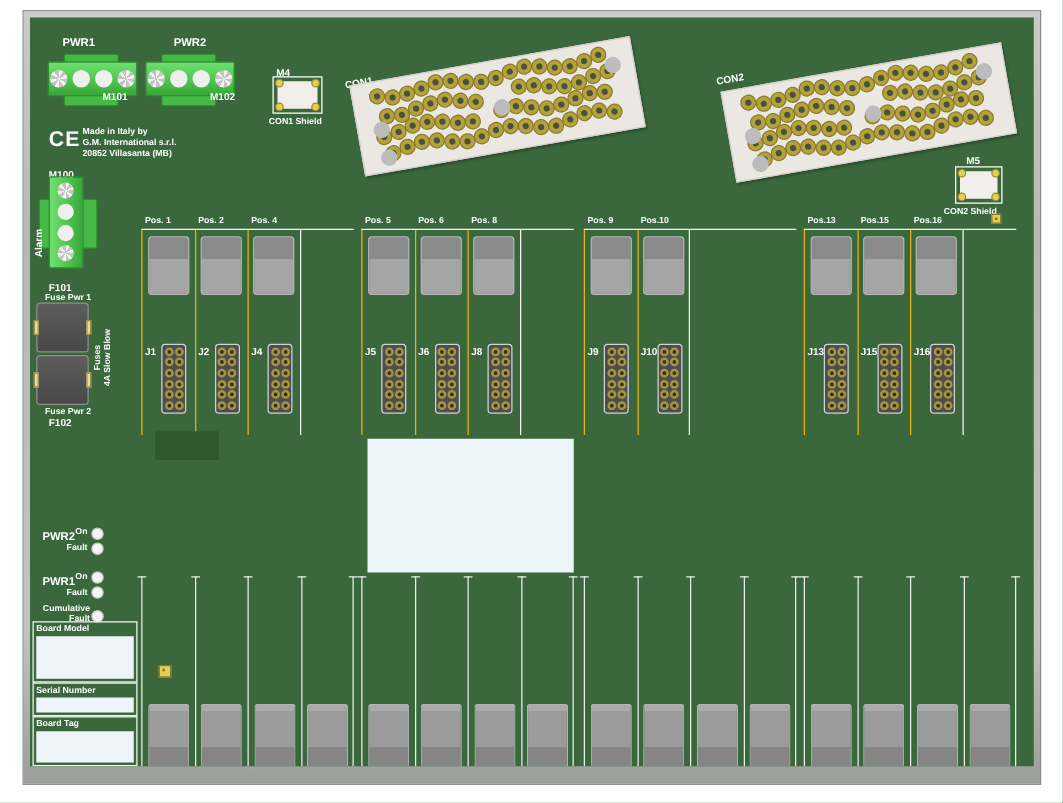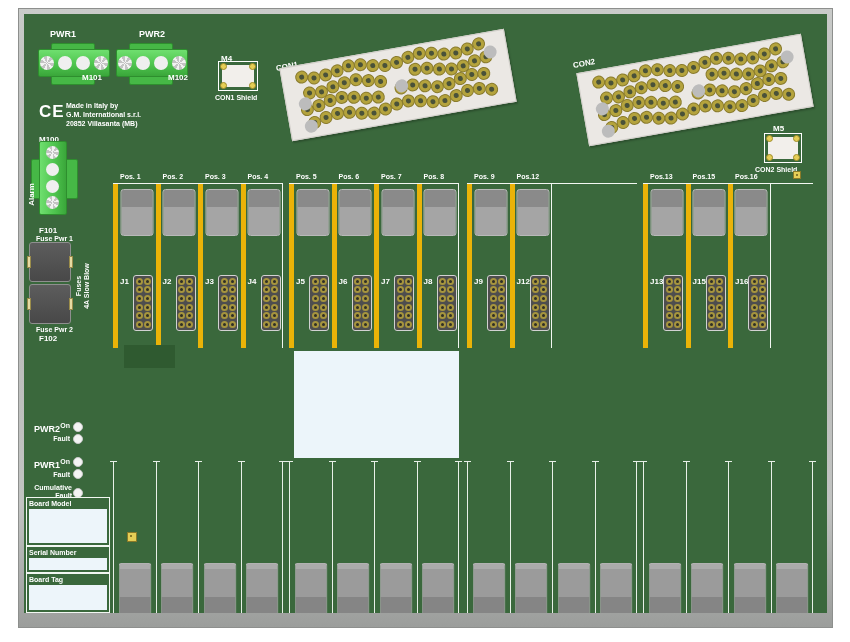--- a/index.html
+++ b/index.html
@@ -51,7 +51,7 @@
 
   
   .pgroup{position:absolute;top:169px;width:170px;height:165px;border-top:1px solid #f2f7f2;box-sizing:border-box;display:flex;}
-  .pcell{position:relative;width:25%;height:100%;border-left:5px solid #eab308;box-sizing:border-box;}
+  .pcell{position:relative;width:25%;height:100%;border-left:1px solid #eab308;box-sizing:border-box;}
   .pcell:last-child{border-right:1px solid #f2f7f2;}
   .pos-label{position:absolute;left:2px;top:-11px;font-size:7px;color:#fff;white-space:nowrap;}
   .pos-pad{position:absolute;left:50%;transform:translateX(-50%);top:5px;width:33px;height:47px;border-radius:3px;

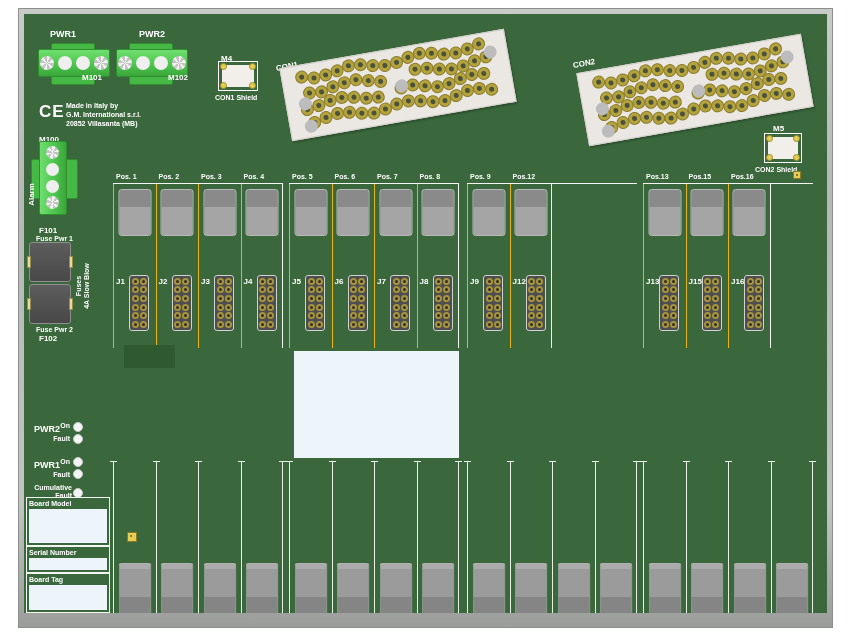--- a/index.html
+++ b/index.html
@@ -346,25 +346,6 @@
               </div>
             </div>
             <div class="pcell">
-              <span class="pos-label">Pos. 3</span>
-              <div class="pos-pad"></div>
-              <span class="j-label">J3</span>
-              <div class="jconn">
-                <span class="jpin"></span>
-                <span class="jpin"></span>
-                <span class="jpin"></span>
-                <span class="jpin"></span>
-                <span class="jpin"></span>
-                <span class="jpin"></span>
-                <span class="jpin"></span>
-                <span class="jpin"></span>
-                <span class="jpin"></span>
-                <span class="jpin"></span>
-                <span class="jpin"></span>
-                <span class="jpin"></span>
-              </div>
-            </div>
-            <div class="pcell">
               <span class="pos-label">Pos. 4</span>
               <div class="pos-pad"></div>
               <span class="j-label">J4</span>

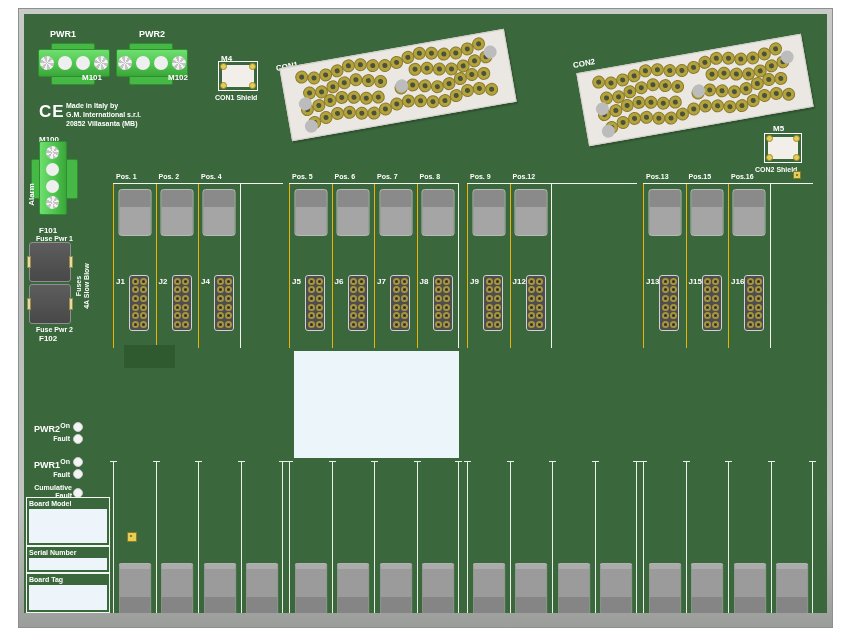--- a/index.html
+++ b/index.html
@@ -405,25 +405,6 @@
               </div>
             </div>
             <div class="pcell">
-              <span class="pos-label">Pos. 7</span>
-              <div class="pos-pad"></div>
-              <span class="j-label">J7</span>
-              <div class="jconn">
-                <span class="jpin"></span>
-                <span class="jpin"></span>
-                <span class="jpin"></span>
-                <span class="jpin"></span>
-                <span class="jpin"></span>
-                <span class="jpin"></span>
-                <span class="jpin"></span>
-                <span class="jpin"></span>
-                <span class="jpin"></span>
-                <span class="jpin"></span>
-                <span class="jpin"></span>
-                <span class="jpin"></span>
-              </div>
-            </div>
-            <div class="pcell">
               <span class="pos-label">Pos. 8</span>
               <div class="pos-pad"></div>
               <span class="j-label">J8</span>

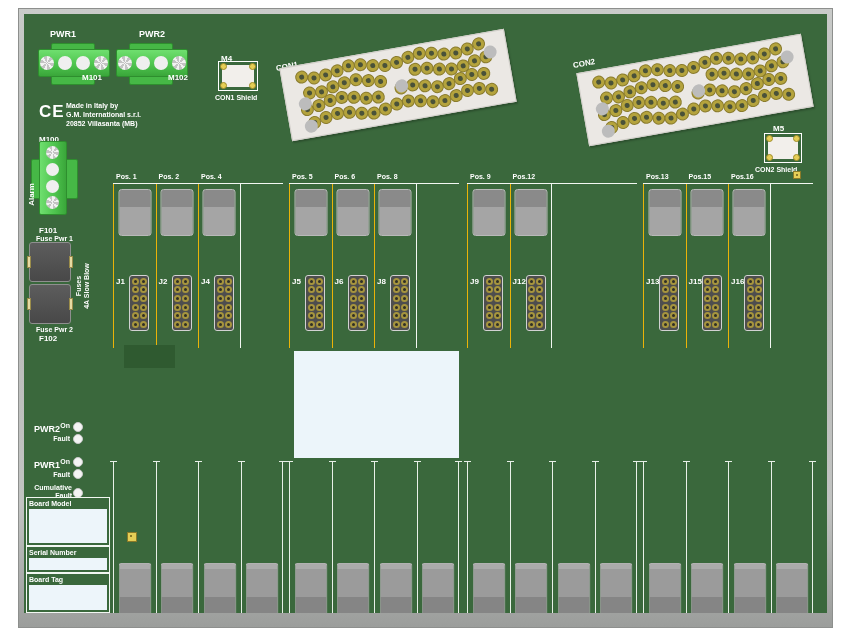--- a/index.html
+++ b/index.html
@@ -445,6 +445,25 @@
               </div>
             </div>
             <div class="pcell">
+              <span class="pos-label">Pos.10</span>
+              <div class="pos-pad"></div>
+              <span class="j-label">J10</span>
+              <div class="jconn">
+                <span class="jpin"></span>
+                <span class="jpin"></span>
+                <span class="jpin"></span>
+                <span class="jpin"></span>
+                <span class="jpin"></span>
+                <span class="jpin"></span>
+                <span class="jpin"></span>
+                <span class="jpin"></span>
+                <span class="jpin"></span>
+                <span class="jpin"></span>
+                <span class="jpin"></span>
+                <span class="jpin"></span>
+              </div>
+            </div>
+            <div class="pcell">
               <span class="pos-label">Pos.12</span>
               <div class="pos-pad"></div>
               <span class="j-label">J12</span>

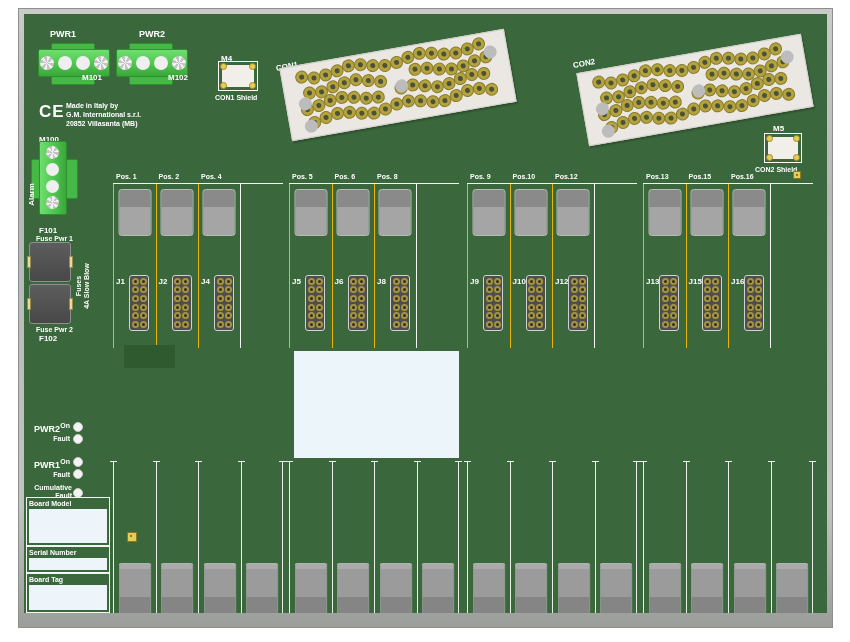--- a/index.html
+++ b/index.html
@@ -463,25 +463,6 @@
                 <span class="jpin"></span>
               </div>
             </div>
-            <div class="pcell">
-              <span class="pos-label">Pos.12</span>
-              <div class="pos-pad"></div>
-              <span class="j-label">J12</span>
-              <div class="jconn">
-                <span class="jpin"></span>
-                <span class="jpin"></span>
-                <span class="jpin"></span>
-                <span class="jpin"></span>
-                <span class="jpin"></span>
-                <span class="jpin"></span>
-                <span class="jpin"></span>
-                <span class="jpin"></span>
-                <span class="jpin"></span>
-                <span class="jpin"></span>
-                <span class="jpin"></span>
-                <span class="jpin"></span>
-              </div>
-            </div>
           </div>
           <div class="pgroup" style="left: 619px;">
             <div class="pcell">

